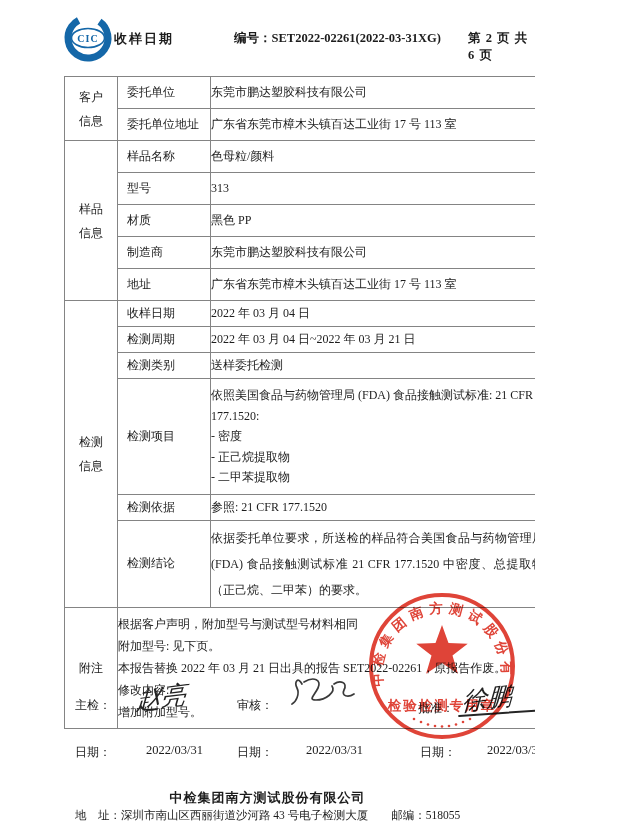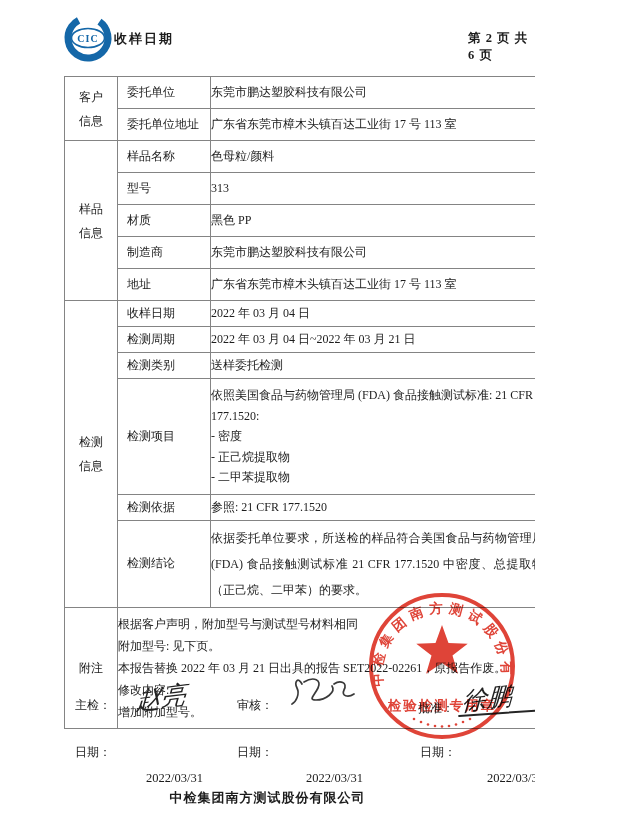--- a/index.html
+++ b/index.html
@@ -53,6 +53,7 @@
     <text x="28" y="30" text-anchor="middle" font-size="10" font-weight="bold" fill="#1467a8" letter-spacing="1" font-family="Liberation Serif, DejaVu Serif, serif">CIC</text>
   </svg>
   <div class="hdr-title">收样日期</div>
+  <div class="hdr-no"><span>编号：</span><span>SET2022-02261(2022-03-31XG)</span></div>
   <div class="hdr-page">第 2 页 共 6 页</div>
 
   <table class="report">

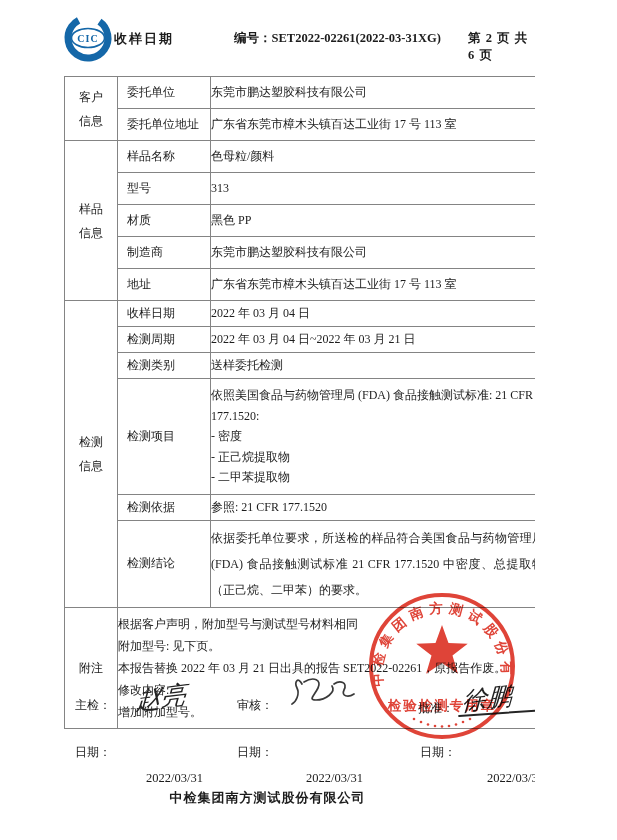--- a/index.html
+++ b/index.html
@@ -34,7 +34,7 @@
                transform:rotate(-7deg) skewX(-10deg); white-space:nowrap; }
   .sig-underline { position:absolute; height:2px; background:#252525; transform:rotate(-4deg); border-radius:2px; }
   .date-label { position:absolute; font-size:12px; }
-  .date-value { position:absolute; font-size:12.5px;margin-top:28px; }
+  .date-value { position:absolute; font-size:12.5px; }
   
   .ftr-company { position:absolute; left:0; top:789px; width:100%; text-align:center;
                  font-size:13px; font-weight:bold; letter-spacing:1px; }

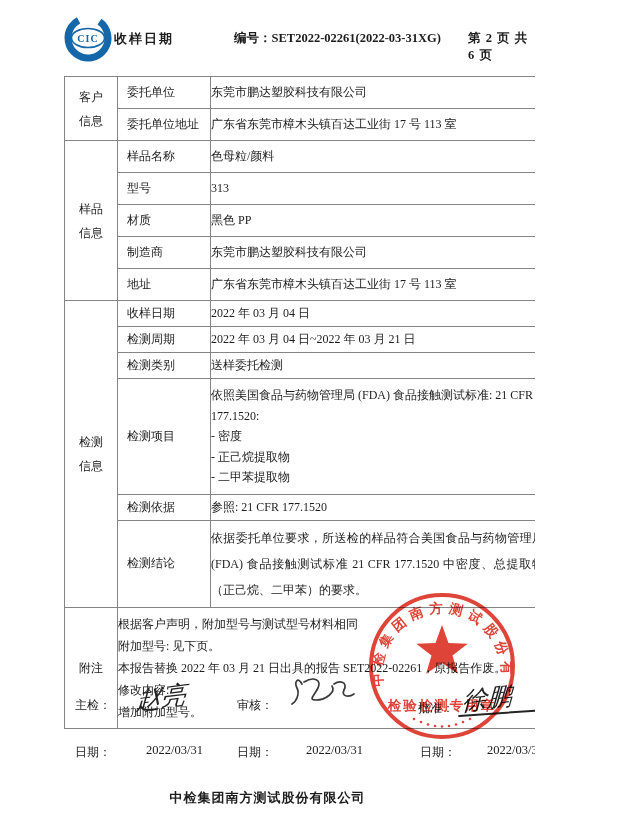--- a/index.html
+++ b/index.html
@@ -176,6 +176,7 @@
   </svg>
 
   <div class="ftr-company">中检集团南方测试股份有限公司</div>
+  <div class="ftr-line2">地　址：深圳市南山区西丽街道沙河路 43 号电子检测大厦　　邮编：518055</div>
 
 </div>
 

